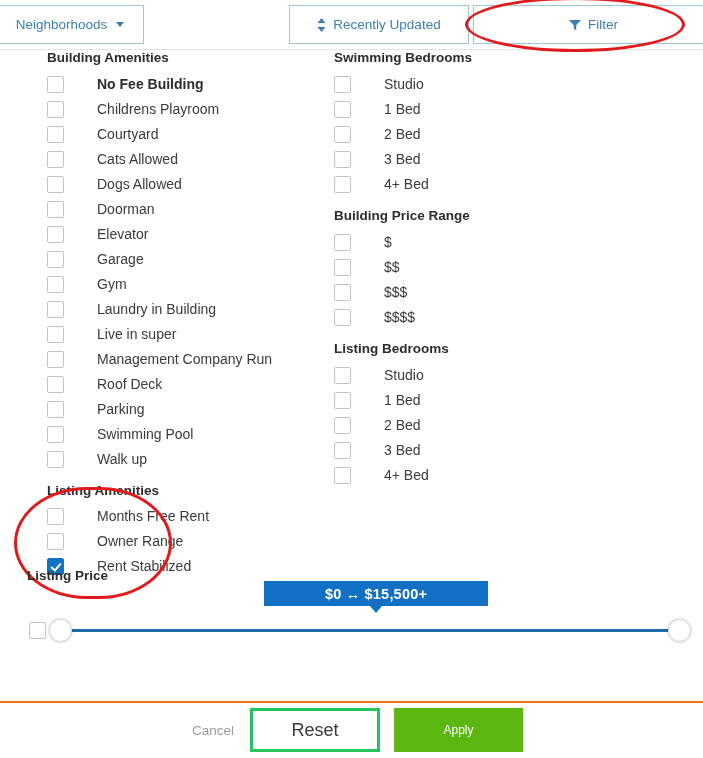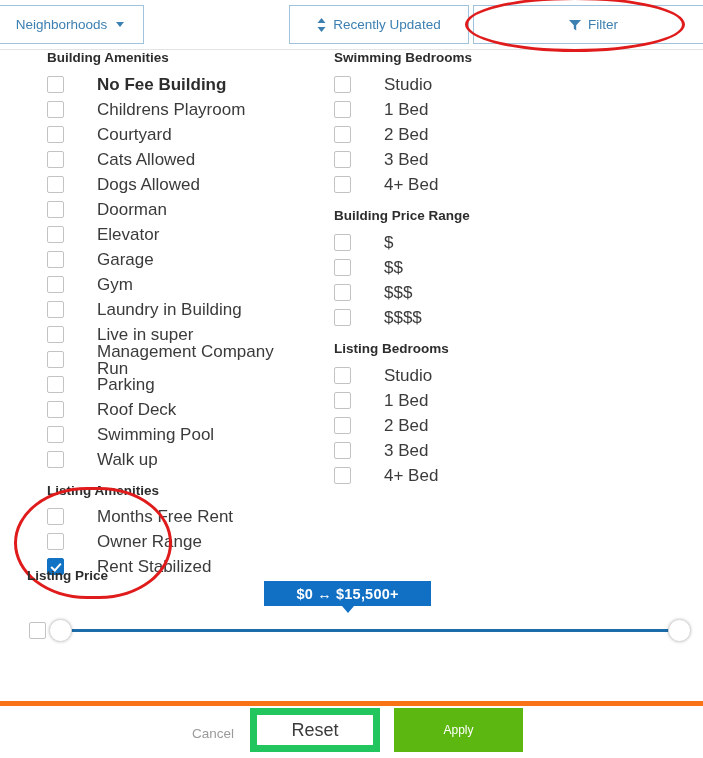--- a/index.html
+++ b/index.html
@@ -132,7 +132,7 @@
     transform: rotate(42deg);
   }
   .cb-label {
-    font-size: 17px;
+    font-size: 14px;
     color: #3b3b3b;
     line-height: 17px;
     padding-left: 24px;

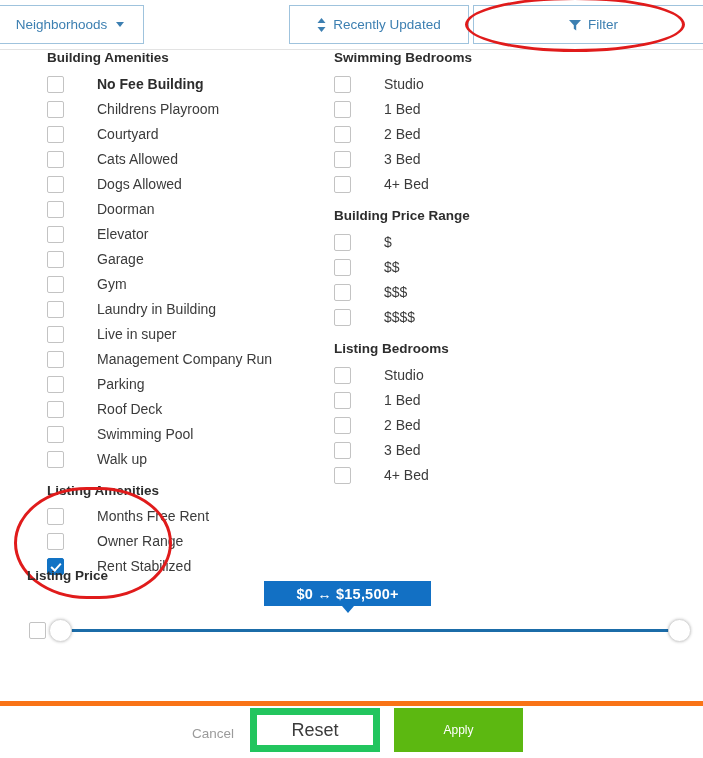--- a/index.html
+++ b/index.html
@@ -341,11 +341,11 @@
           </div>
           <div class="cb-row">
             <span class="cb-box"></span>
+            <span class="cb-label">Roof Deck</span>
+          </div>
+          <div class="cb-row">
+            <span class="cb-box"></span>
             <span class="cb-label">Parking</span>
-          </div>
-          <div class="cb-row">
-            <span class="cb-box"></span>
-            <span class="cb-label">Roof Deck</span>
           </div>
           <div class="cb-row">
             <span class="cb-box"></span>

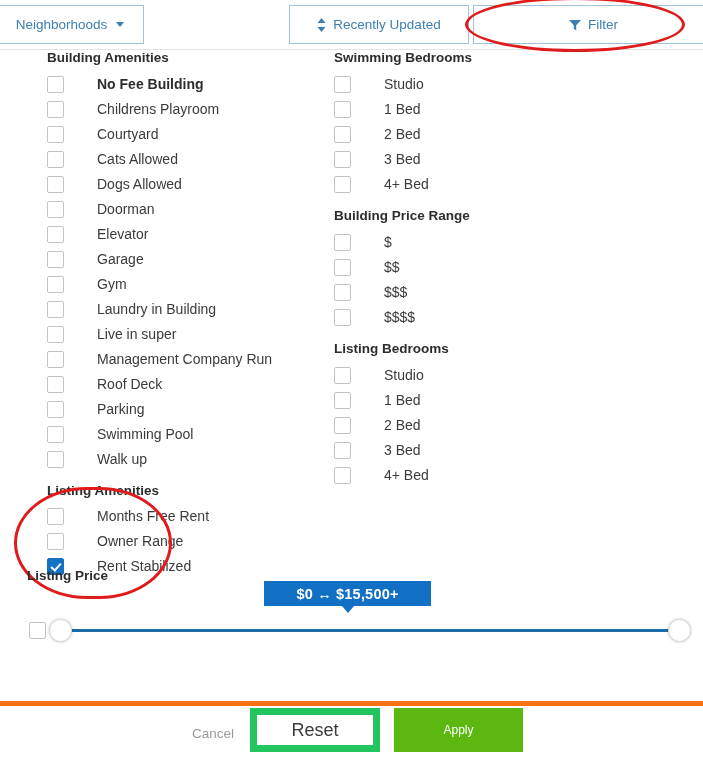--- a/index.html
+++ b/index.html
@@ -187,7 +187,7 @@
   .price-bubble {
     position: absolute;
     left: 237px; top: -22px;
-    width: 167px; height: 25px;
+    width: 224px; height: 25px;
     background: #1270c4;
     color: #ffffff;
     font-size: 14.5px;

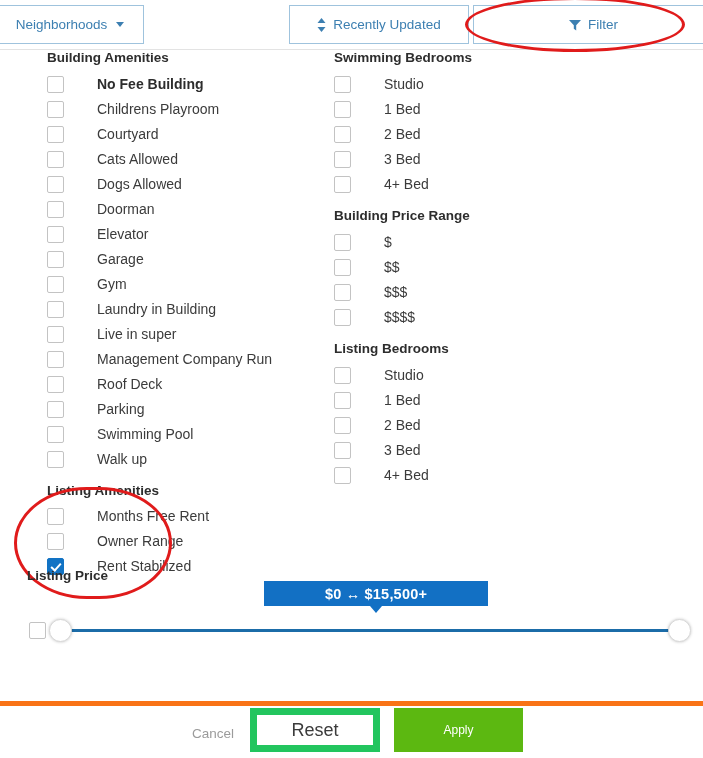--- a/index.html
+++ b/index.html
@@ -214,7 +214,7 @@
     left: 0; top: 701px;
     width: 703px;
     height: 57px;
-    border-top: 5px solid #f97316;
+    border-top: 2px solid #f97316;
     background: #fff;
   }
   #cancel-button {

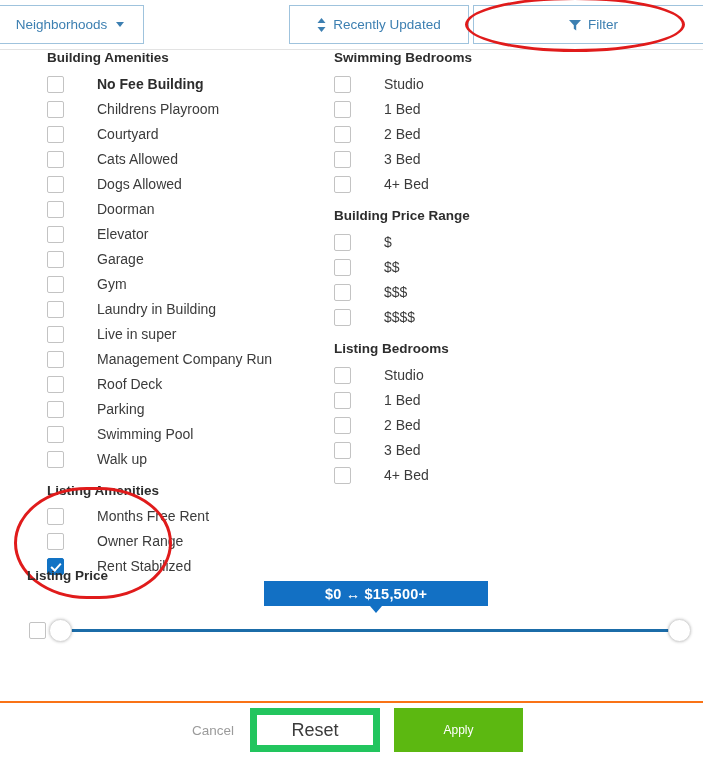--- a/index.html
+++ b/index.html
@@ -232,7 +232,7 @@
     position: absolute;
     left: 250px; top: 708px;
     width: 130px; height: 44px;
-    border: 7px solid #22c55e;
+    border: 3px solid #22c55e;
     background: #ffffff;
     color: #3b3b3b;
     font-size: 18px;

